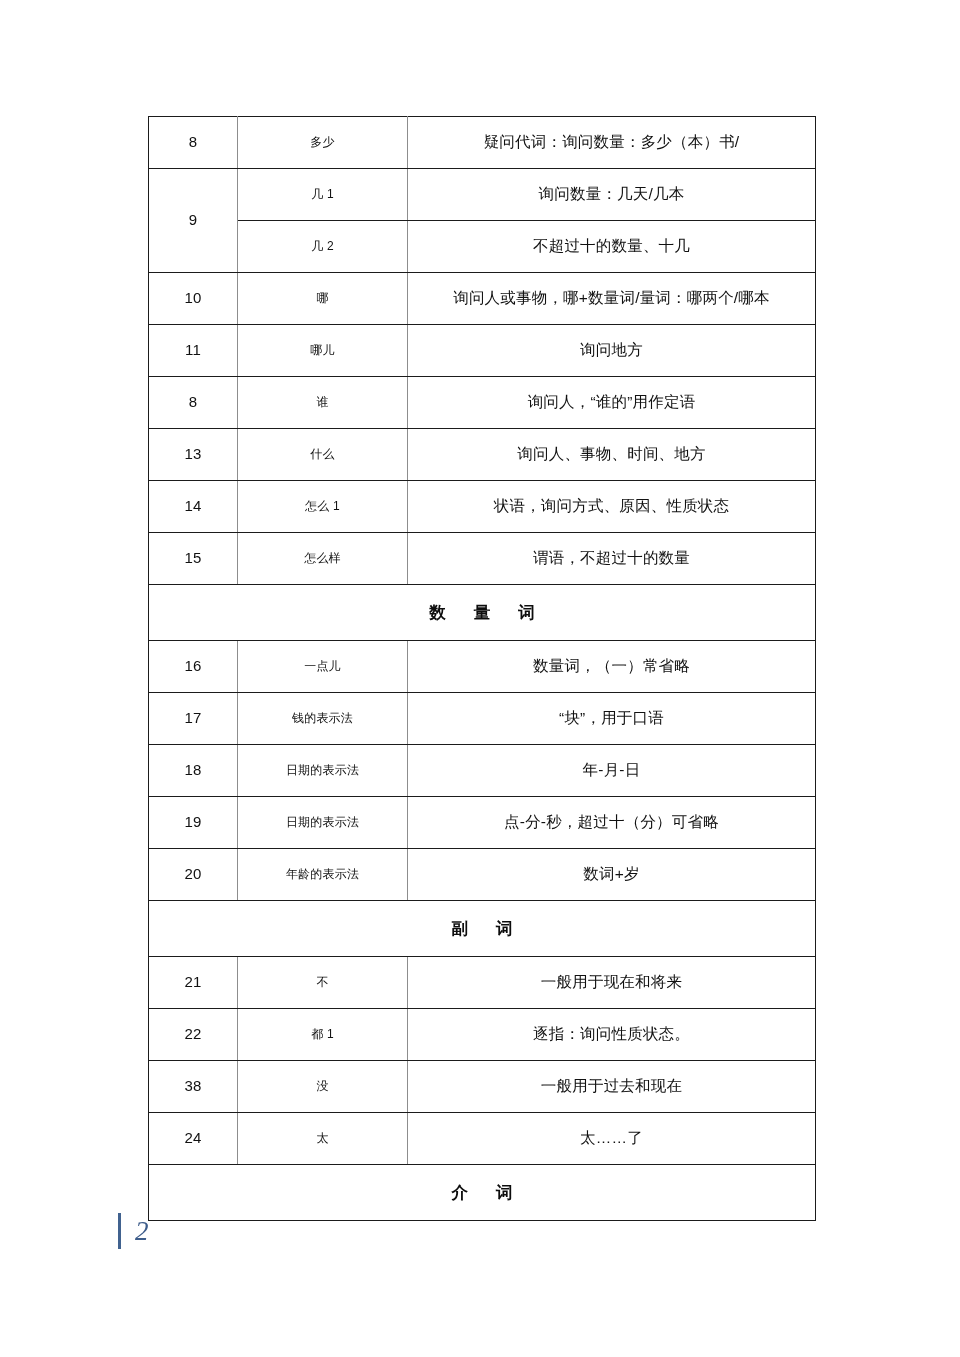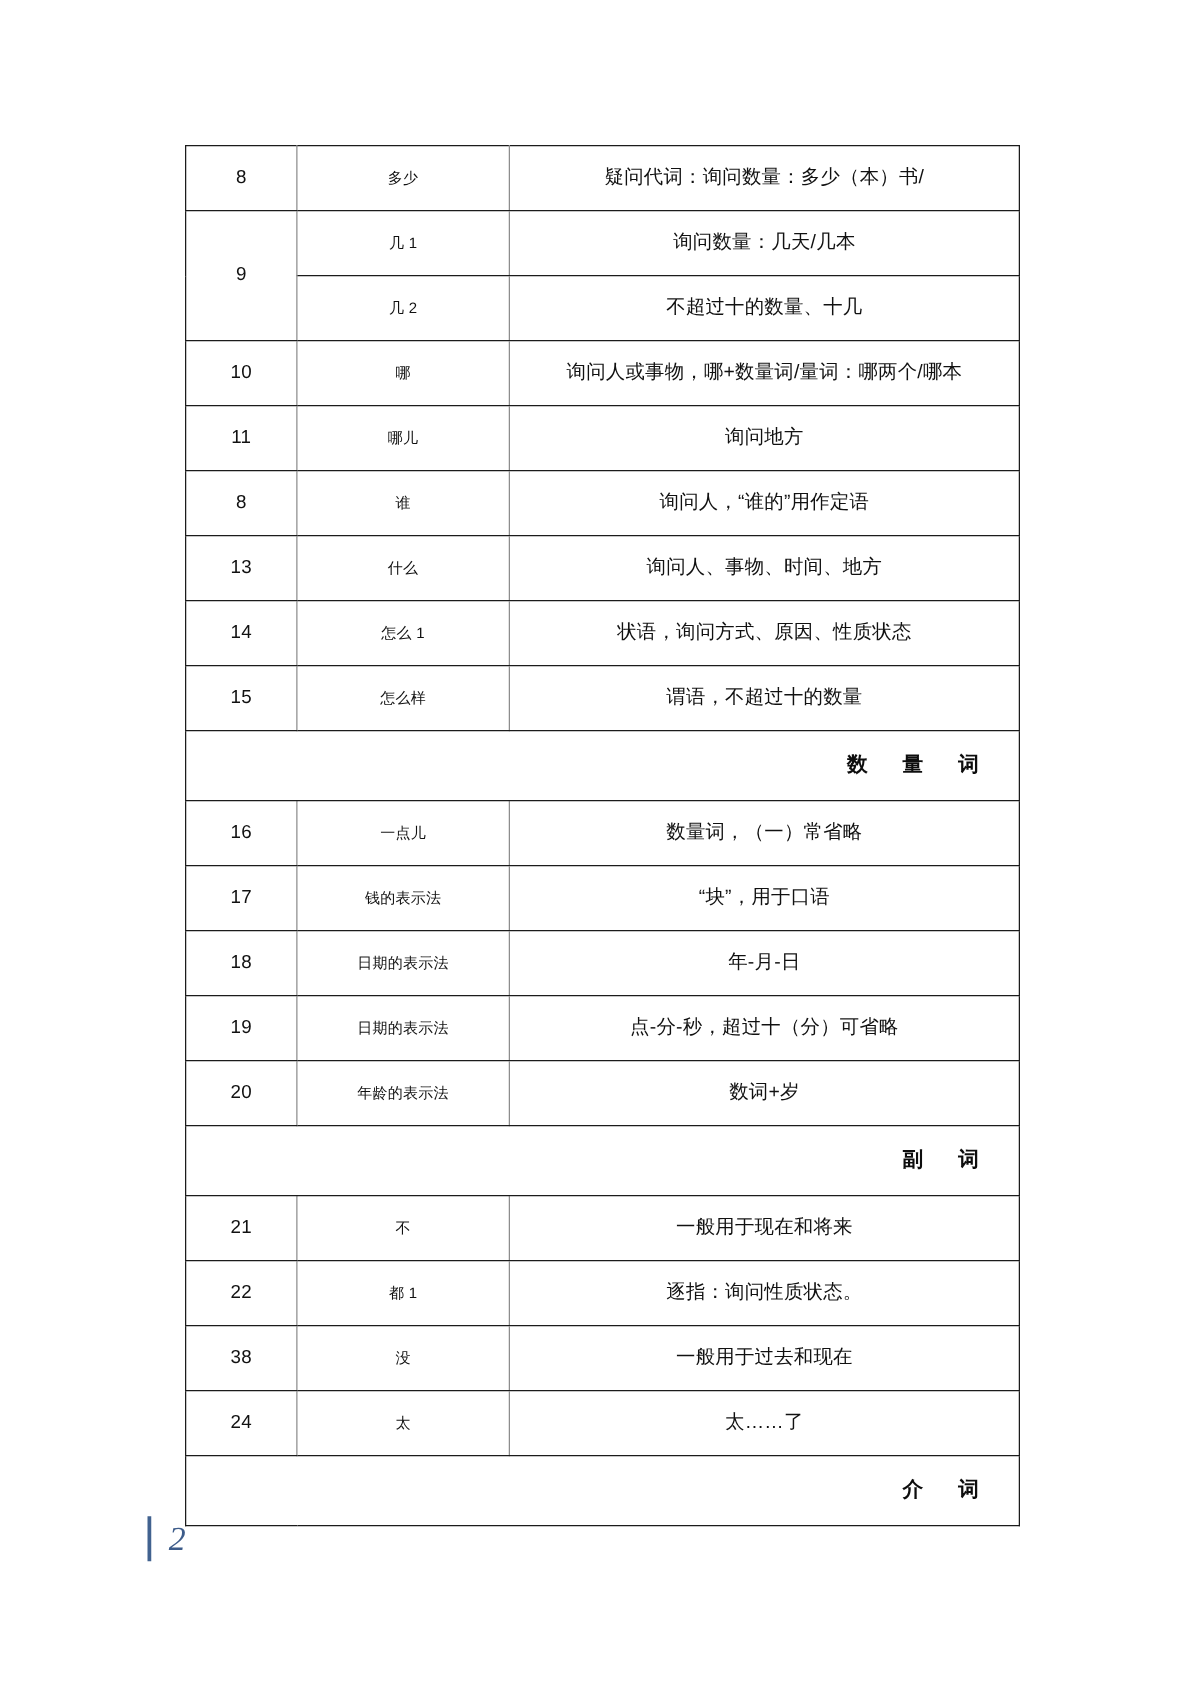--- a/index.html
+++ b/index.html
@@ -79,7 +79,6 @@
     letter-spacing: 28px;
     text-indent: 28px;
     color: #0d0d0d;
-    text-align: right;
   }
 
   

